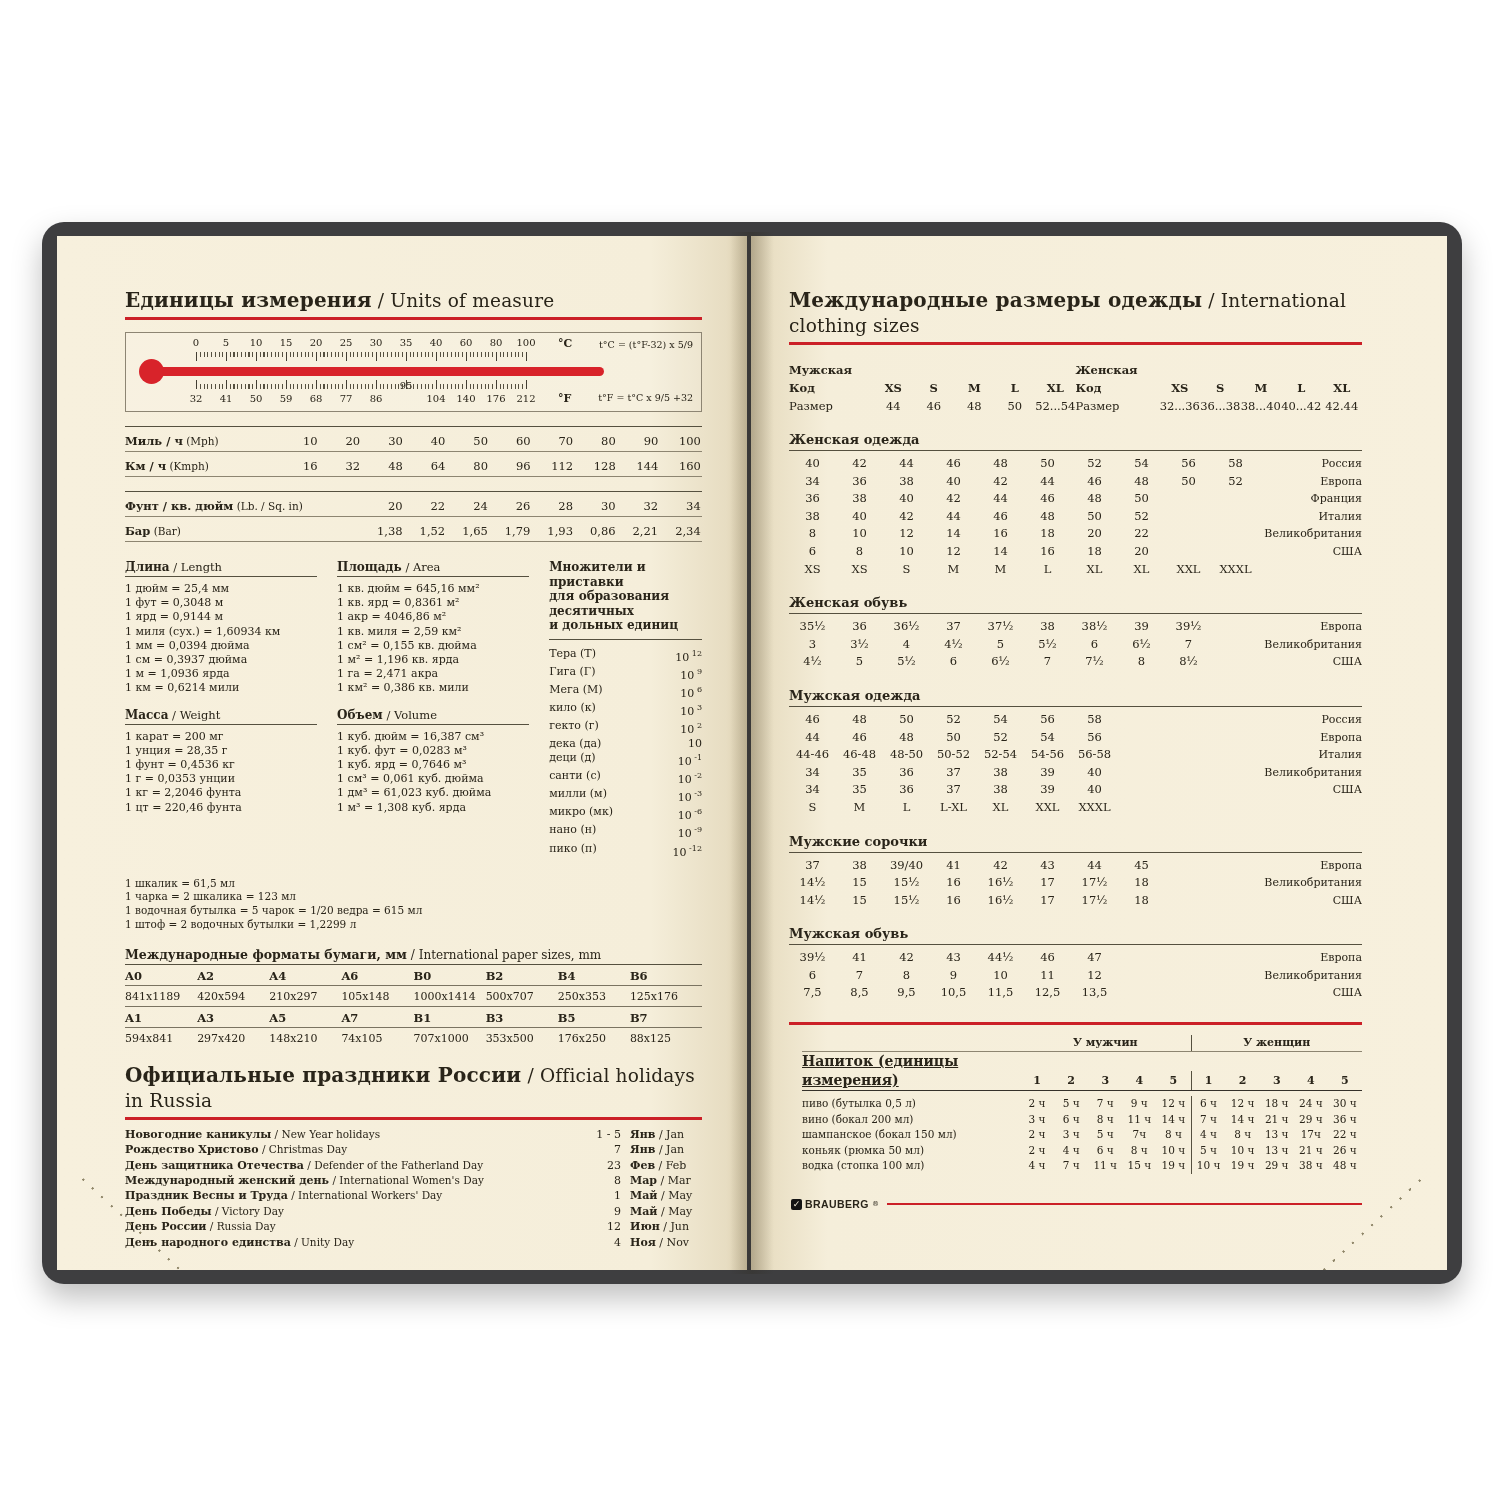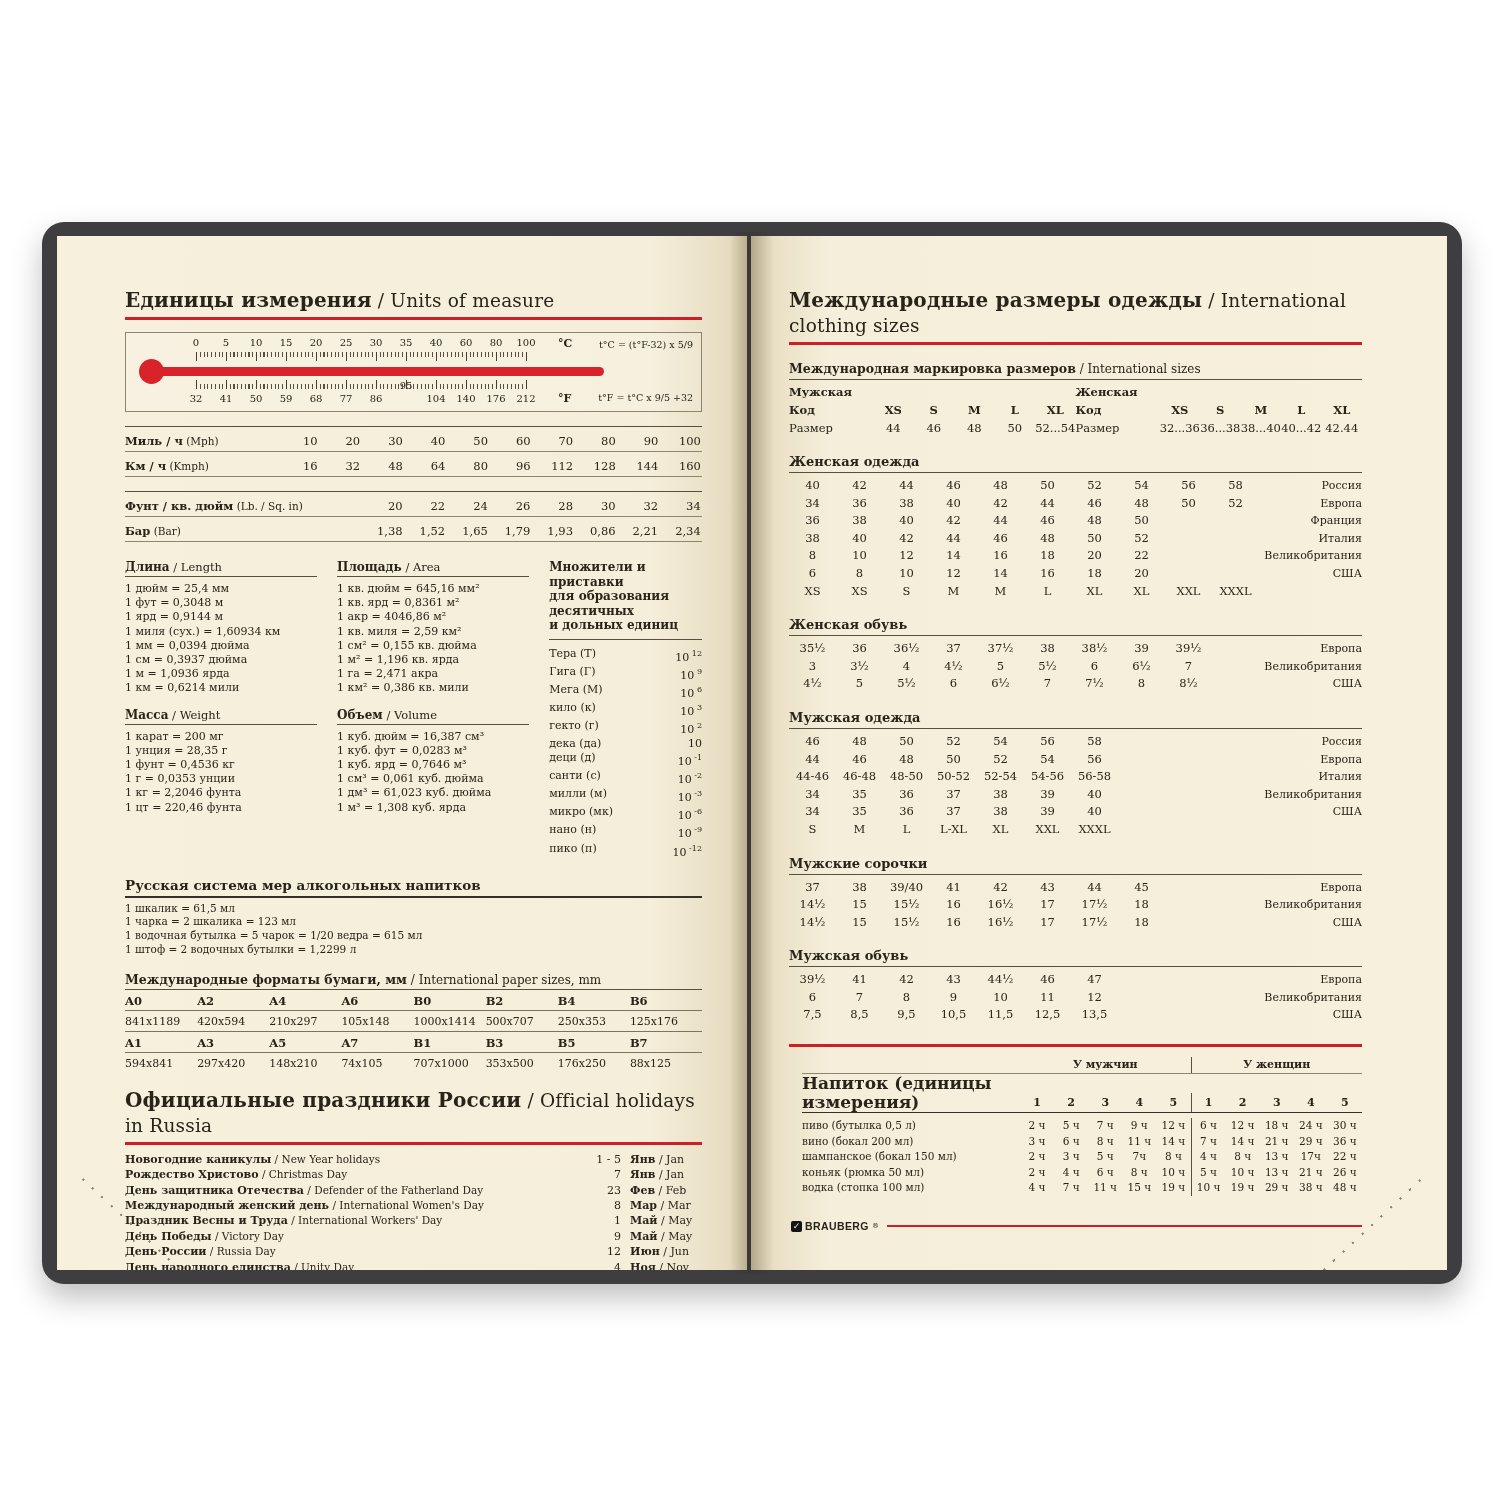--- a/index.html
+++ b/index.html
@@ -450,9 +450,6 @@
       <div class="redline"></div>
 
       <div class="mark">
-        <div class="mark-head">
-          <span class="ru">Международная маркировка размеров</span><span class="en">International sizes</span>
-        </div>
         <div id="marking-rows">
             <div class="mk-row">
               <div class="mk-half">

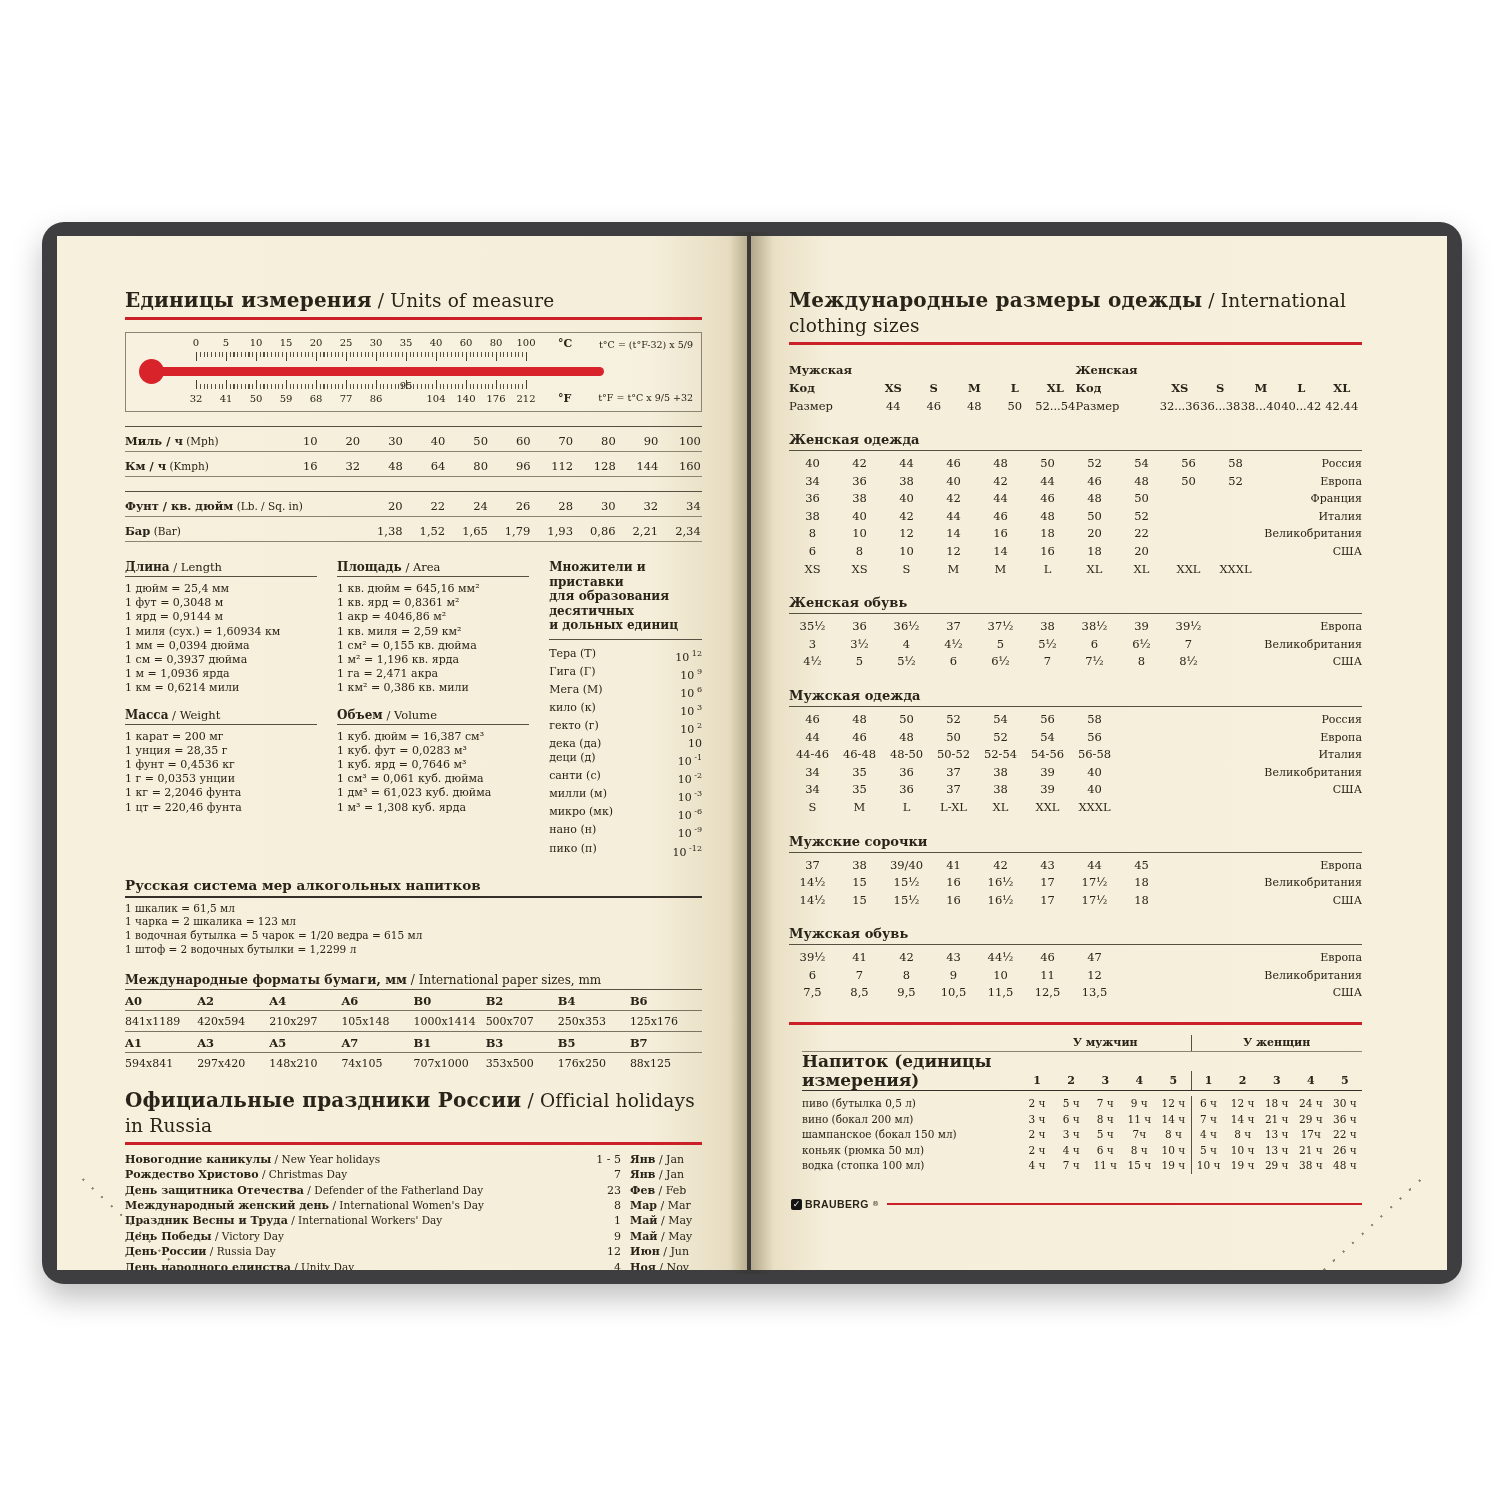--- a/index.html
+++ b/index.html
@@ -332,7 +332,6 @@
       </div>
 
       <div class="alc">
-        <div class="alc-head">Русская система мер алкогольных напитков</div>
         <div class="alc-cols">
           <div class="alc-col1" id="alc-left">
               <div class="alc-item">1 шкалик = 61,5 мл</div>

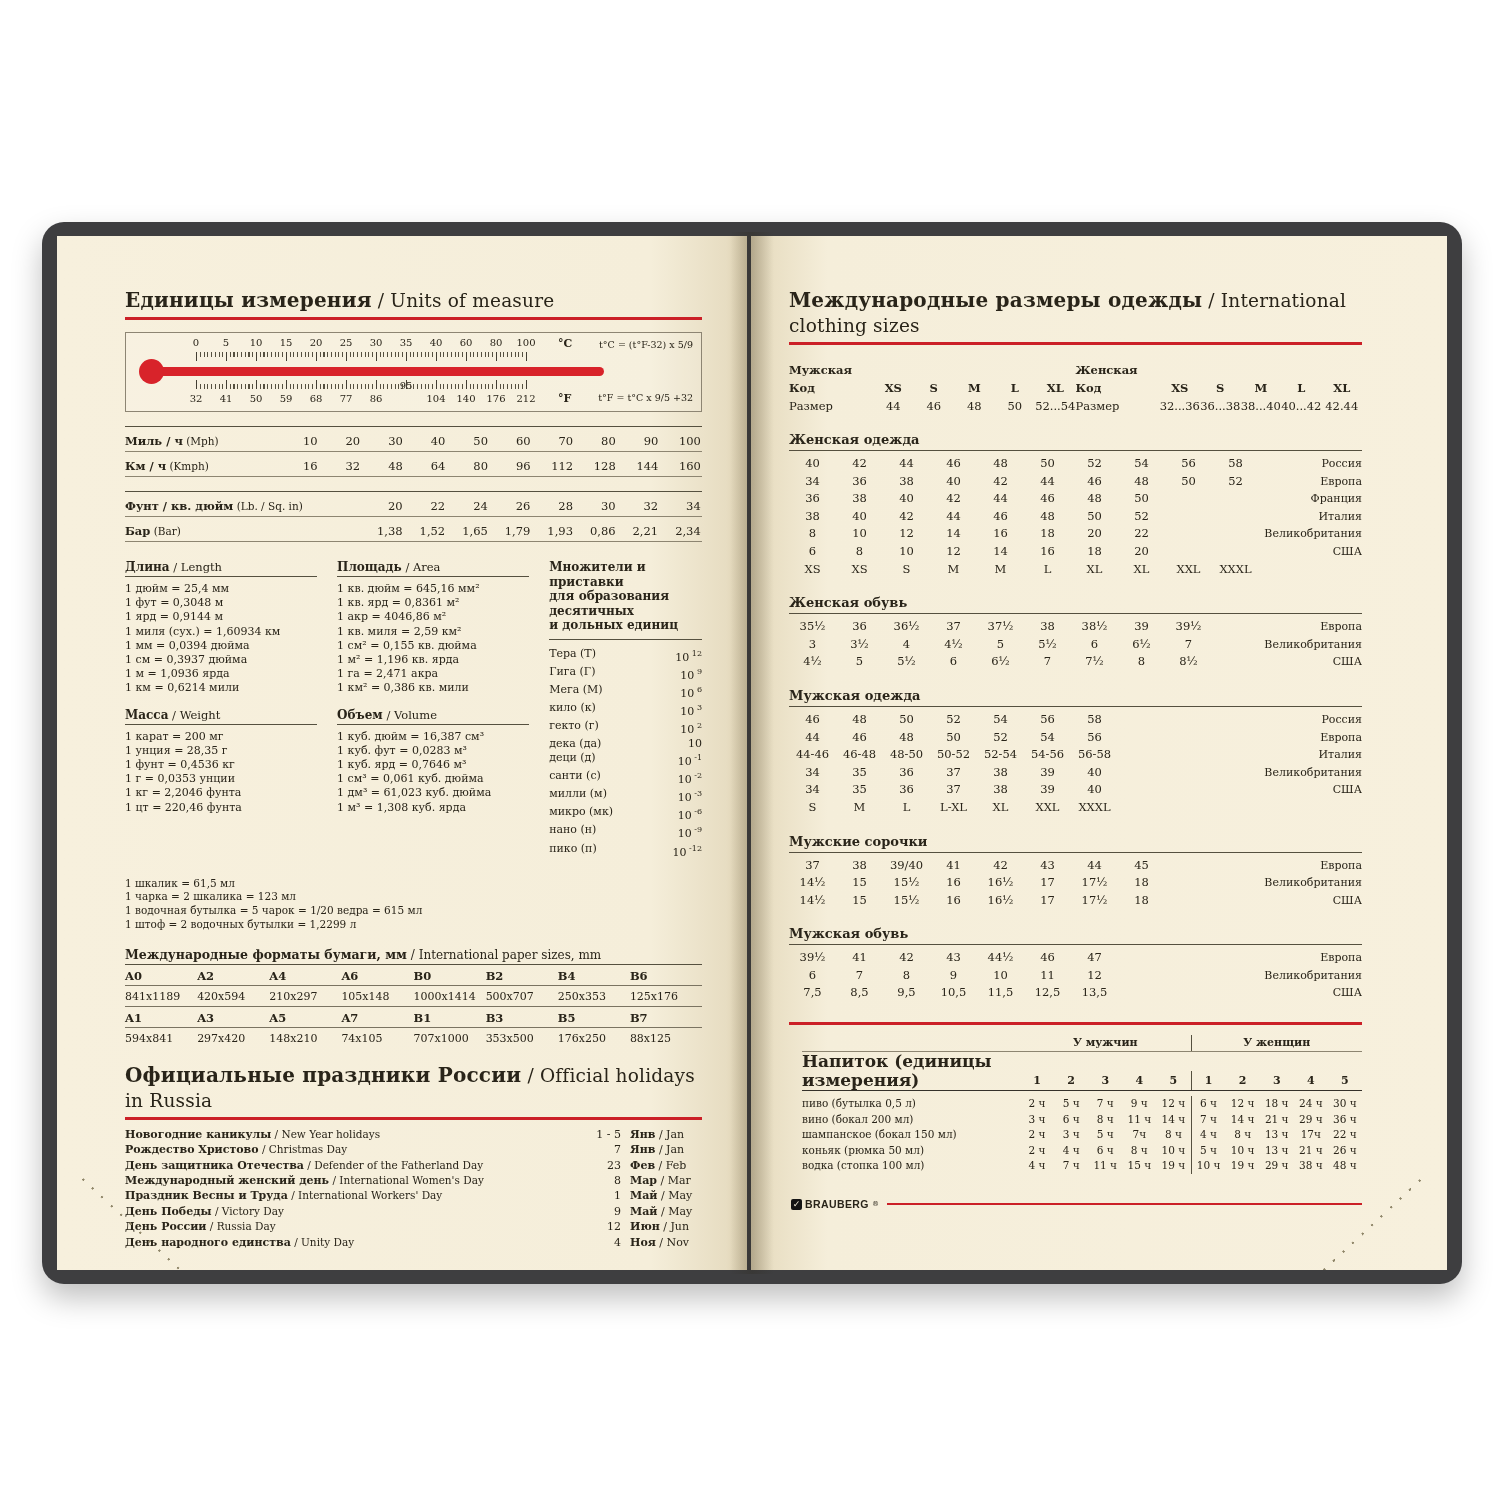--- a/index.html
+++ b/index.html
@@ -119,7 +119,7 @@
   .dc-h1{line-height:16px;}
   .dc-h1 .dc-gl{flex:1;text-align:center;font-weight:bold;font-size:11px;}
   .dc-h2{line-height:19px;border-top:1px solid #8d8571;border-bottom:1.5px solid #35312a;}
-  .dc-h2 .dc-label{font-weight:bold;font-size:17px;}
+  .dc-h2 .dc-label{font-weight:bold;font-size:14px;text-decoration:underline;}
   .dc-h2 .dc-cell{font-weight:bold;font-size:11px;}
   .dc-body{margin-top:5px;}
   .dc-body .dc-row{line-height:15.6px;}

